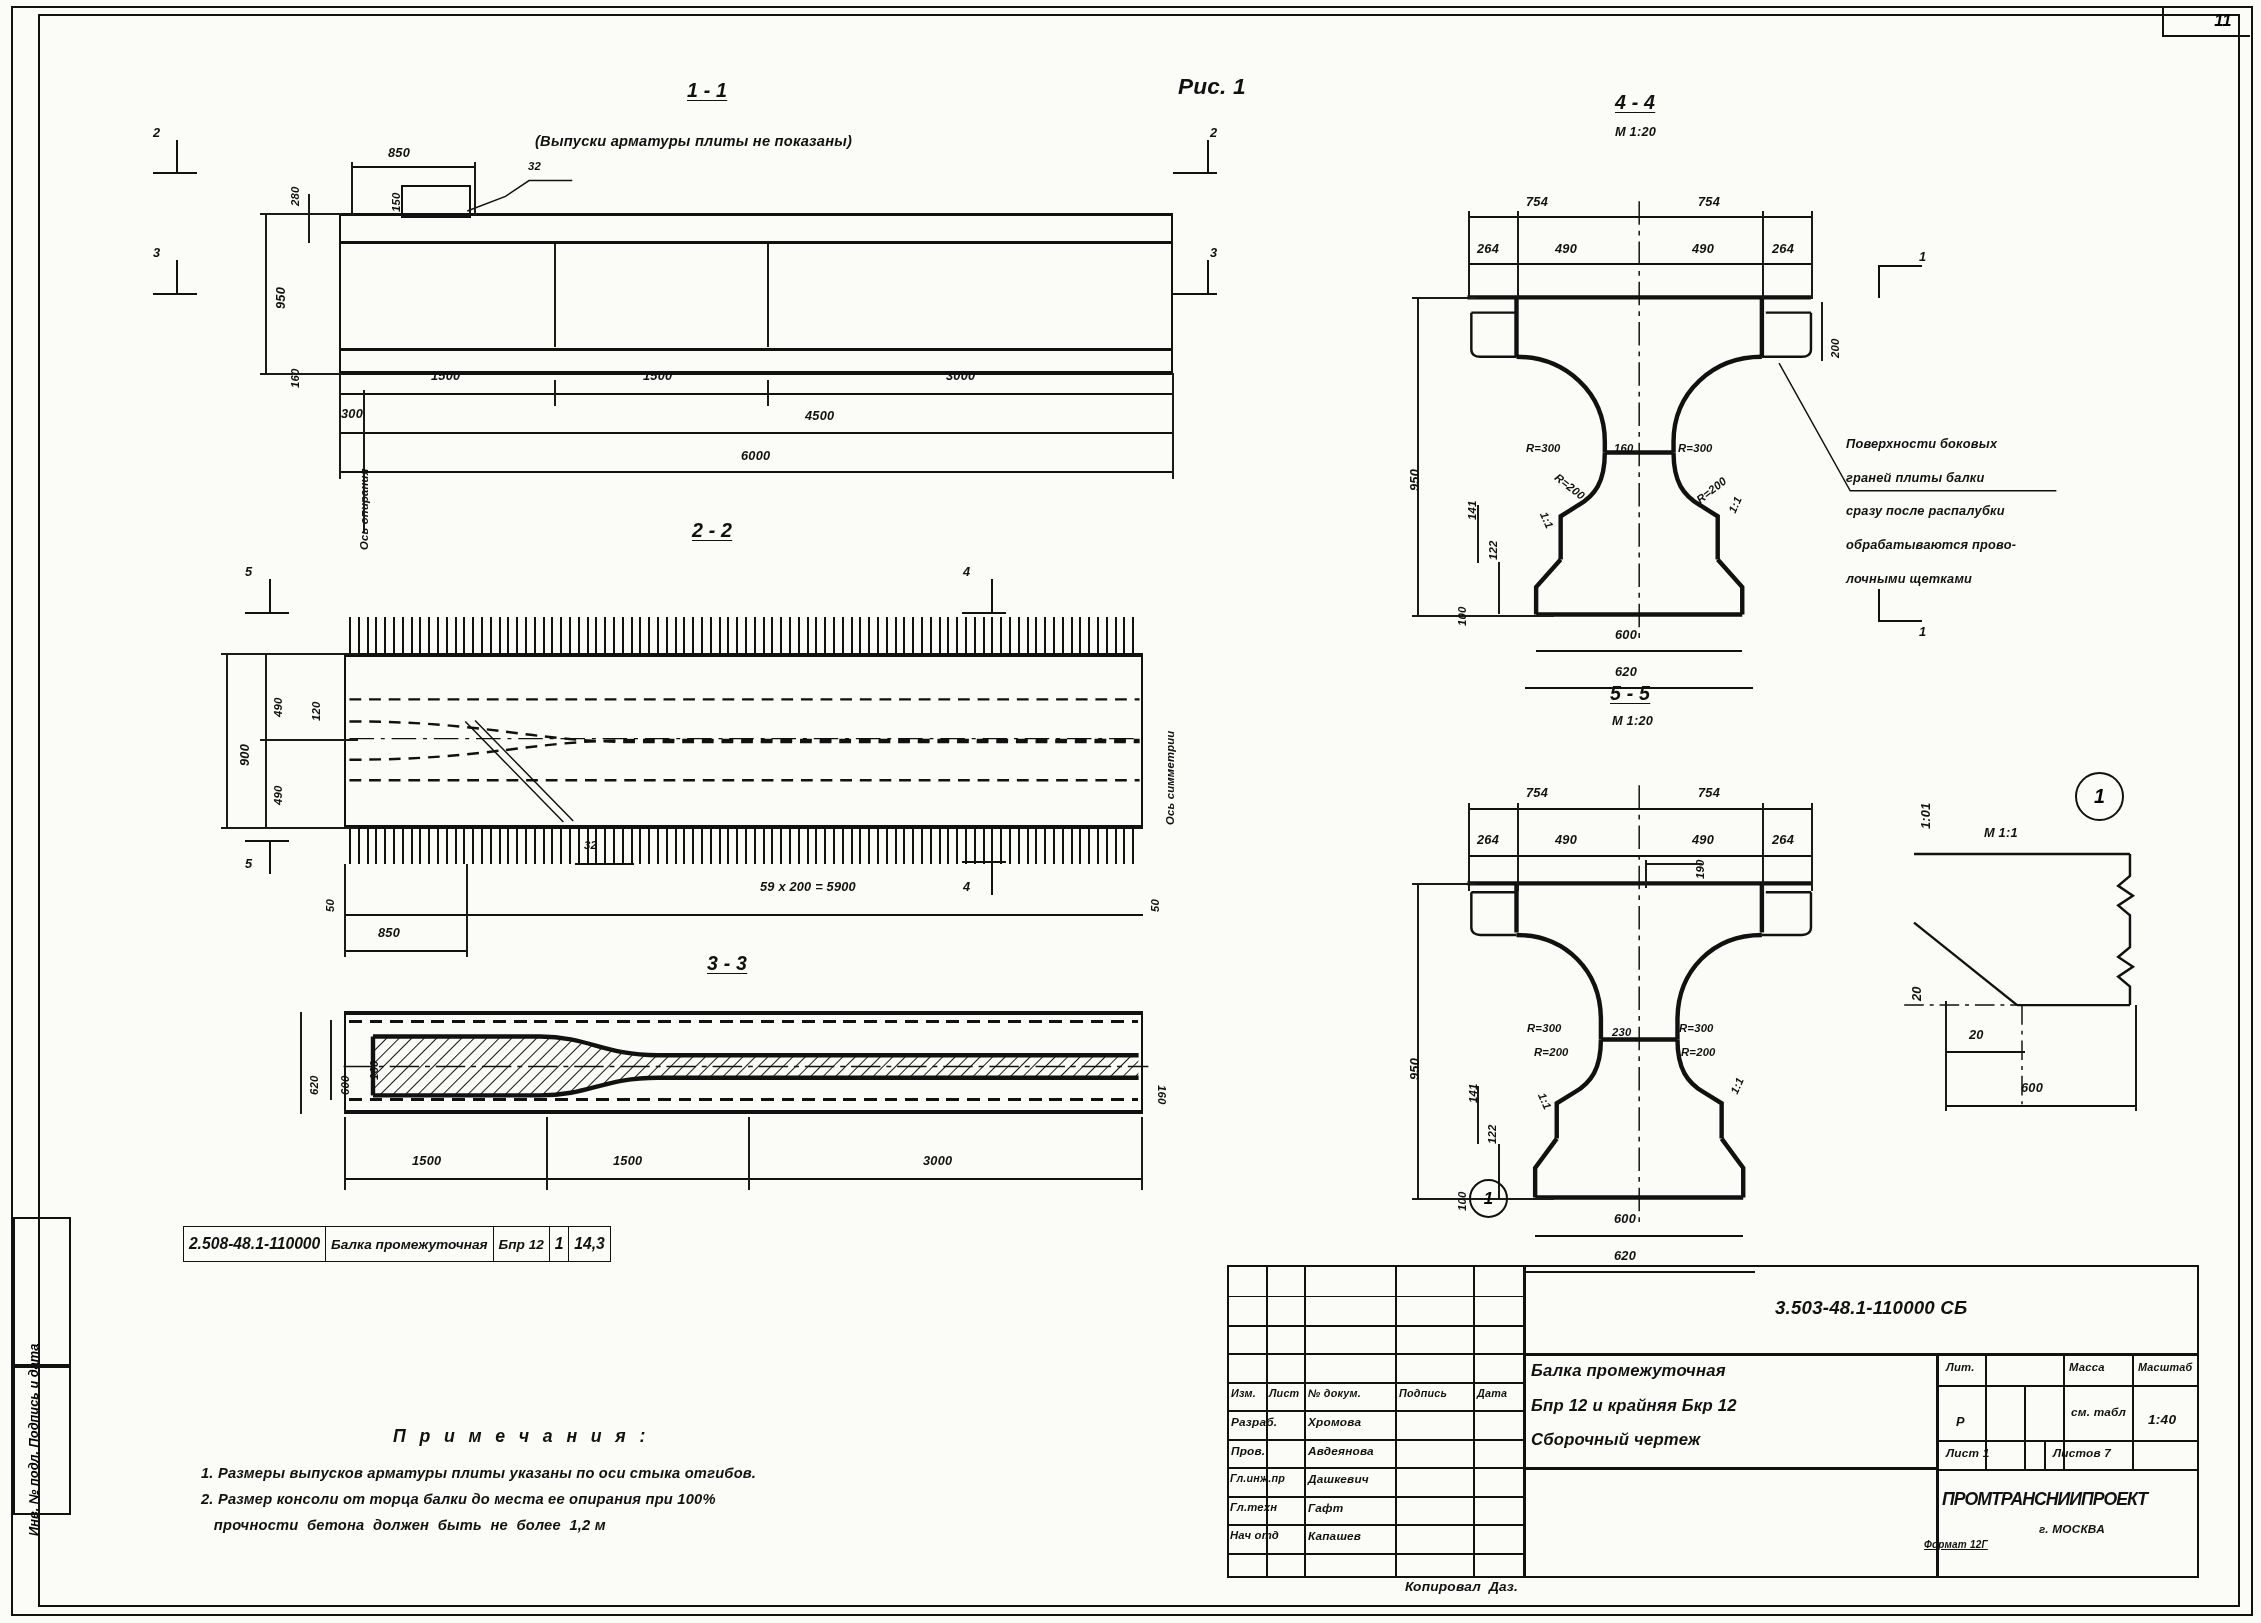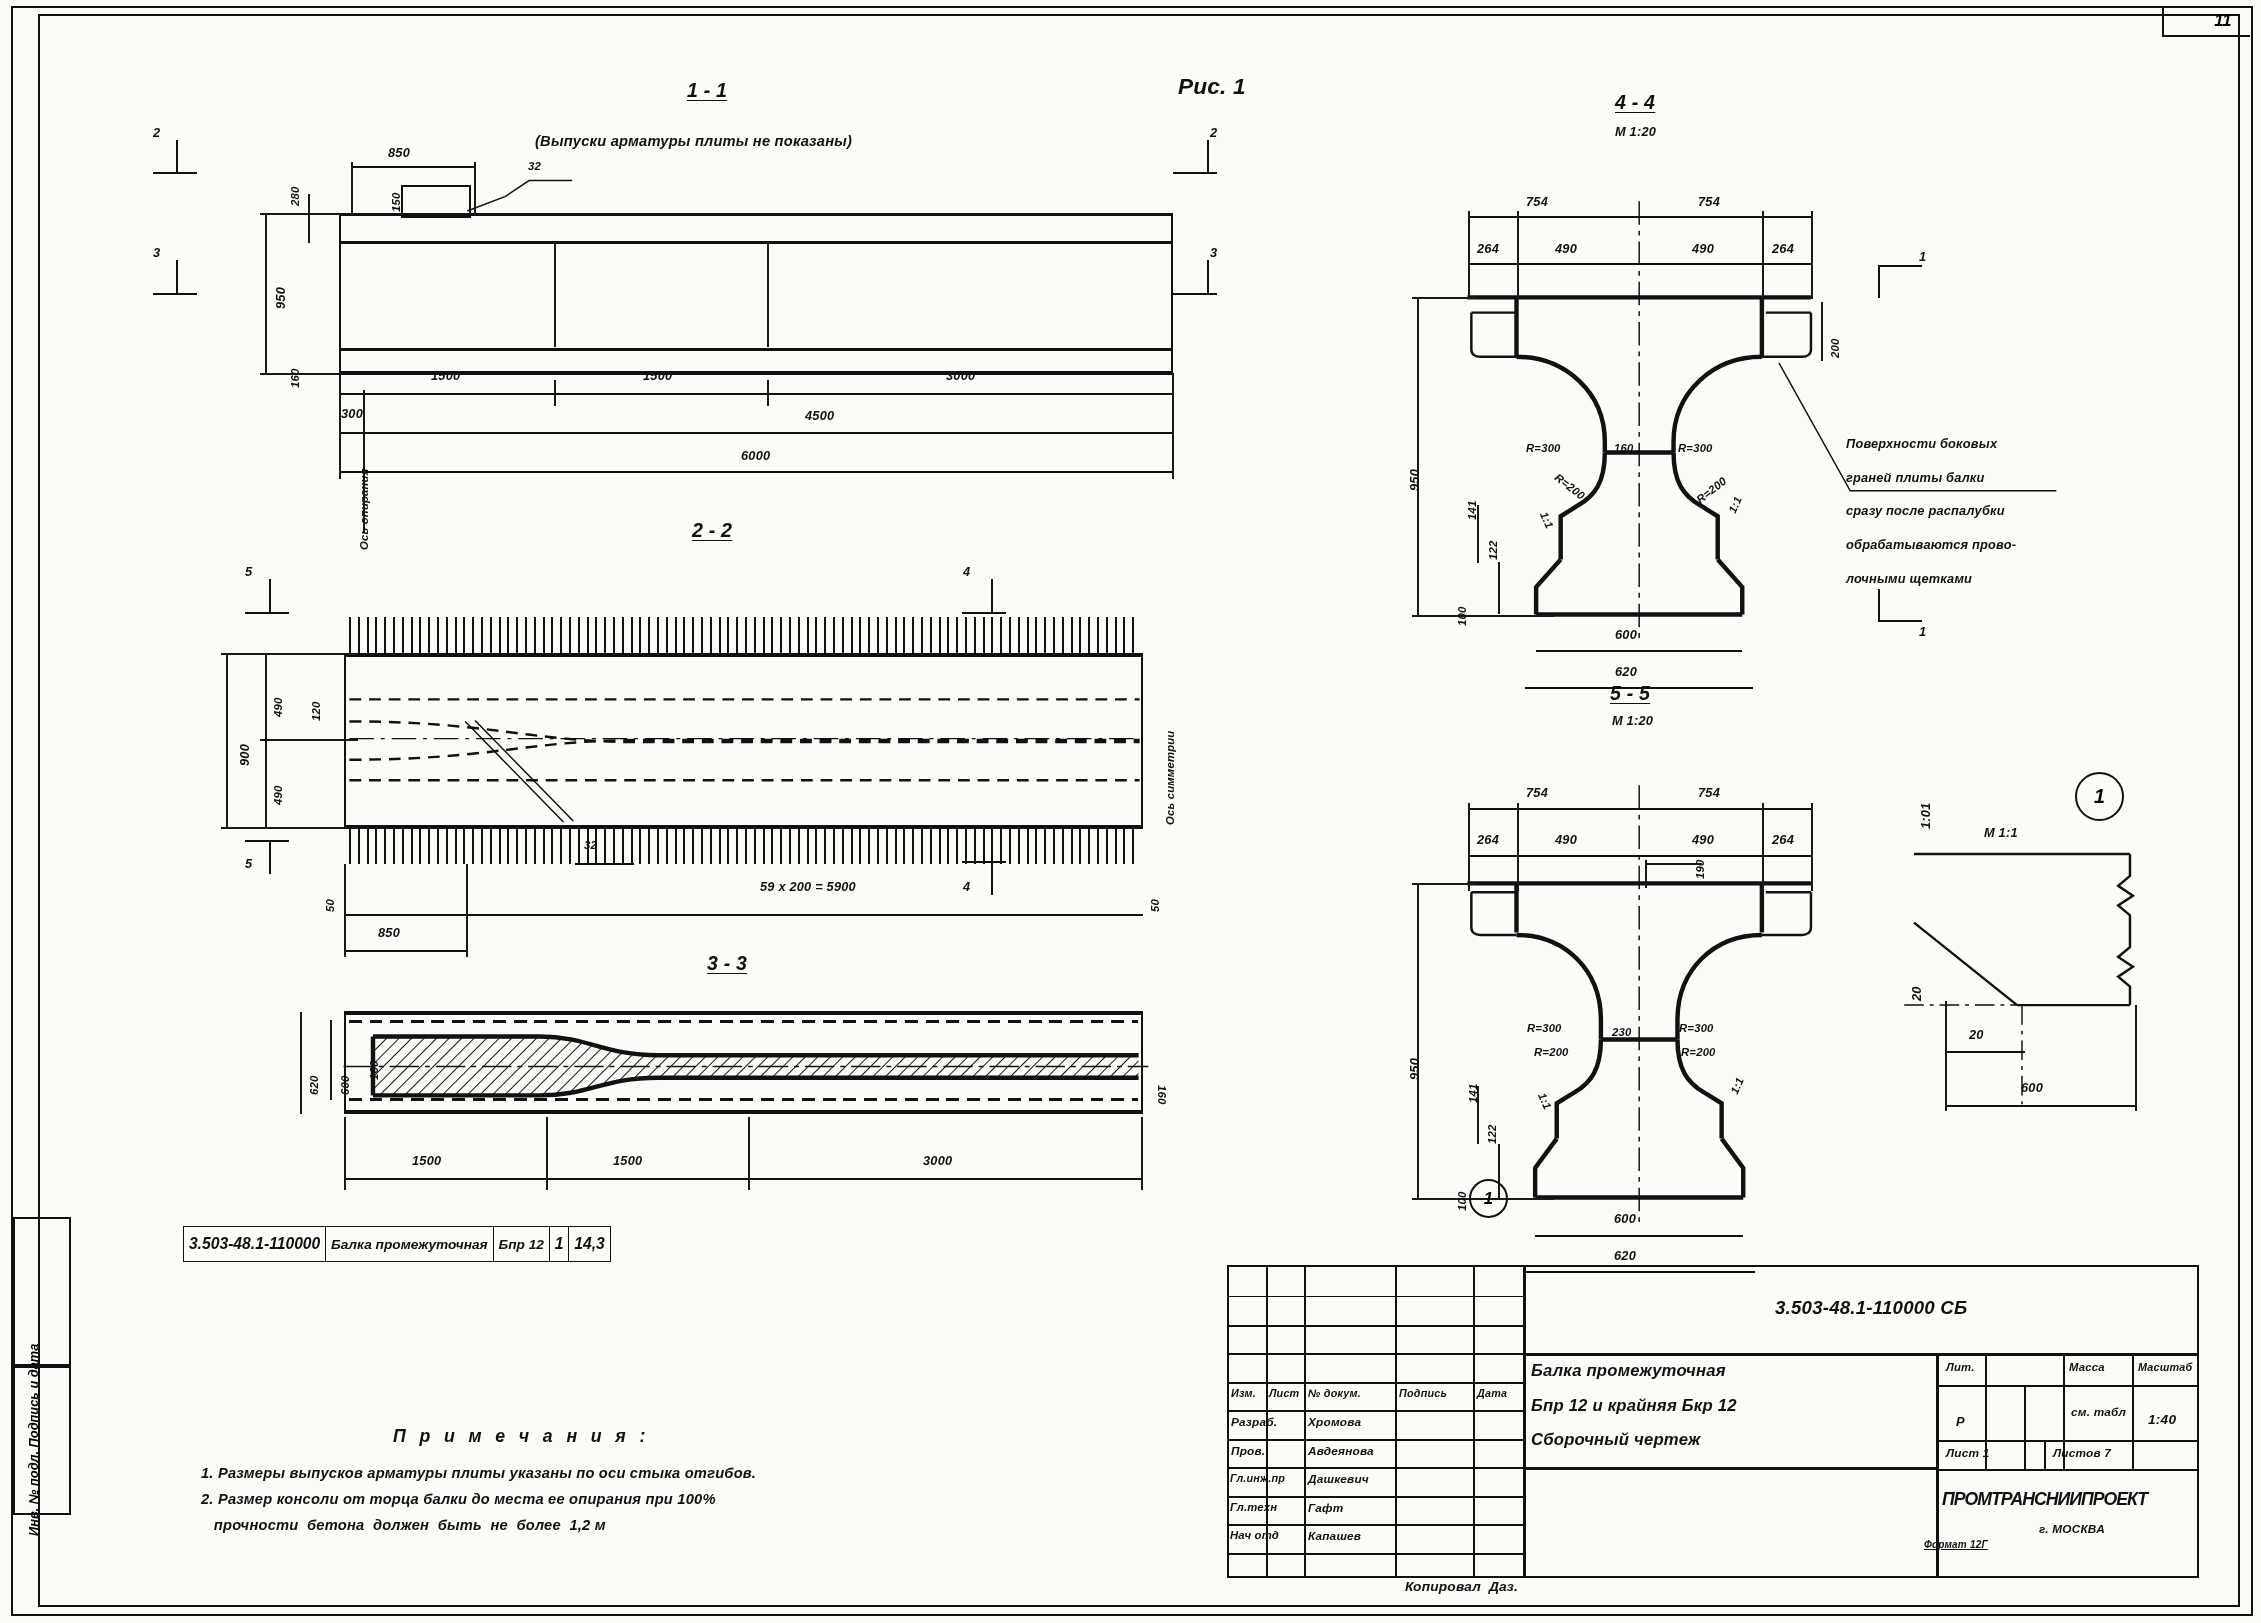--- a/index.html
+++ b/index.html
@@ -407,7 +407,7 @@
   <table class="spec" style="left:183px;top:1226px;">
     <tbody>
     <tr class="row">
-      <td style="text-align:center;">3.503-48.1-110000</td>
+      <td style="text-align:center;">2.508-48.1-110000</td>
       <td style="font-size:13.7px;">Балка промежуточная</td>
       <td style="text-align:center;font-size:13.7px;">Бпр 12</td>
       <td style="text-align:center;">1</td>

